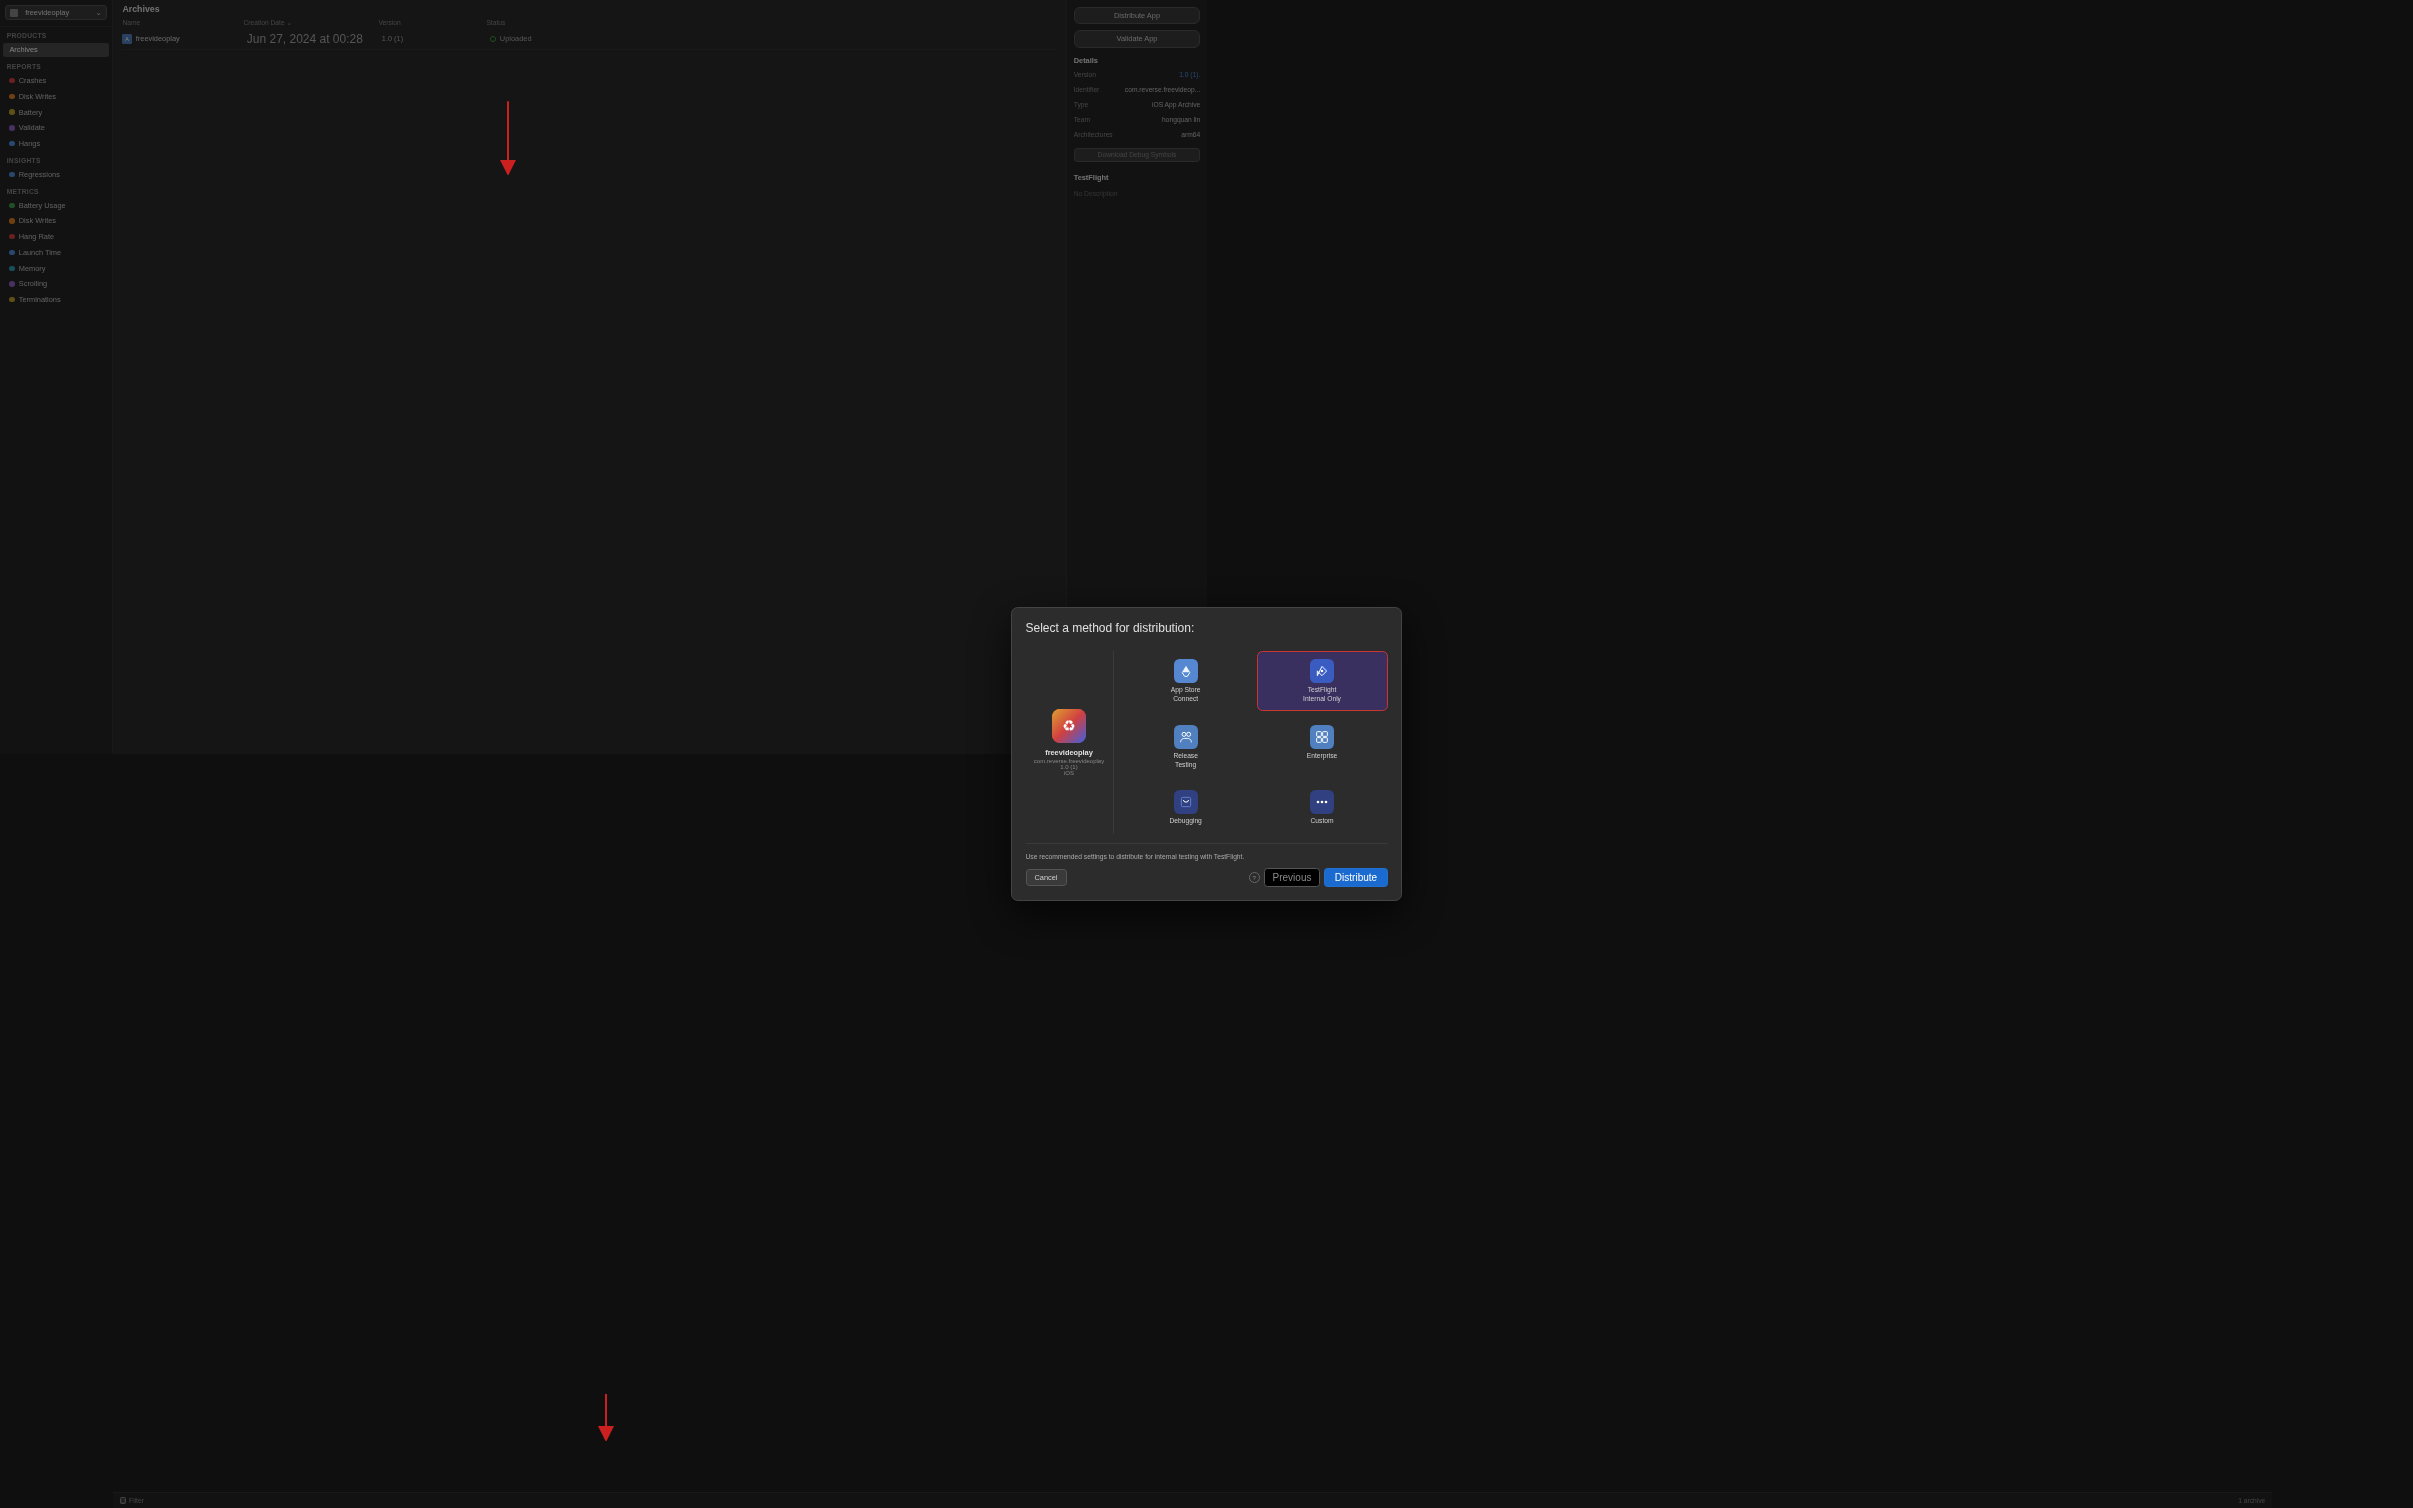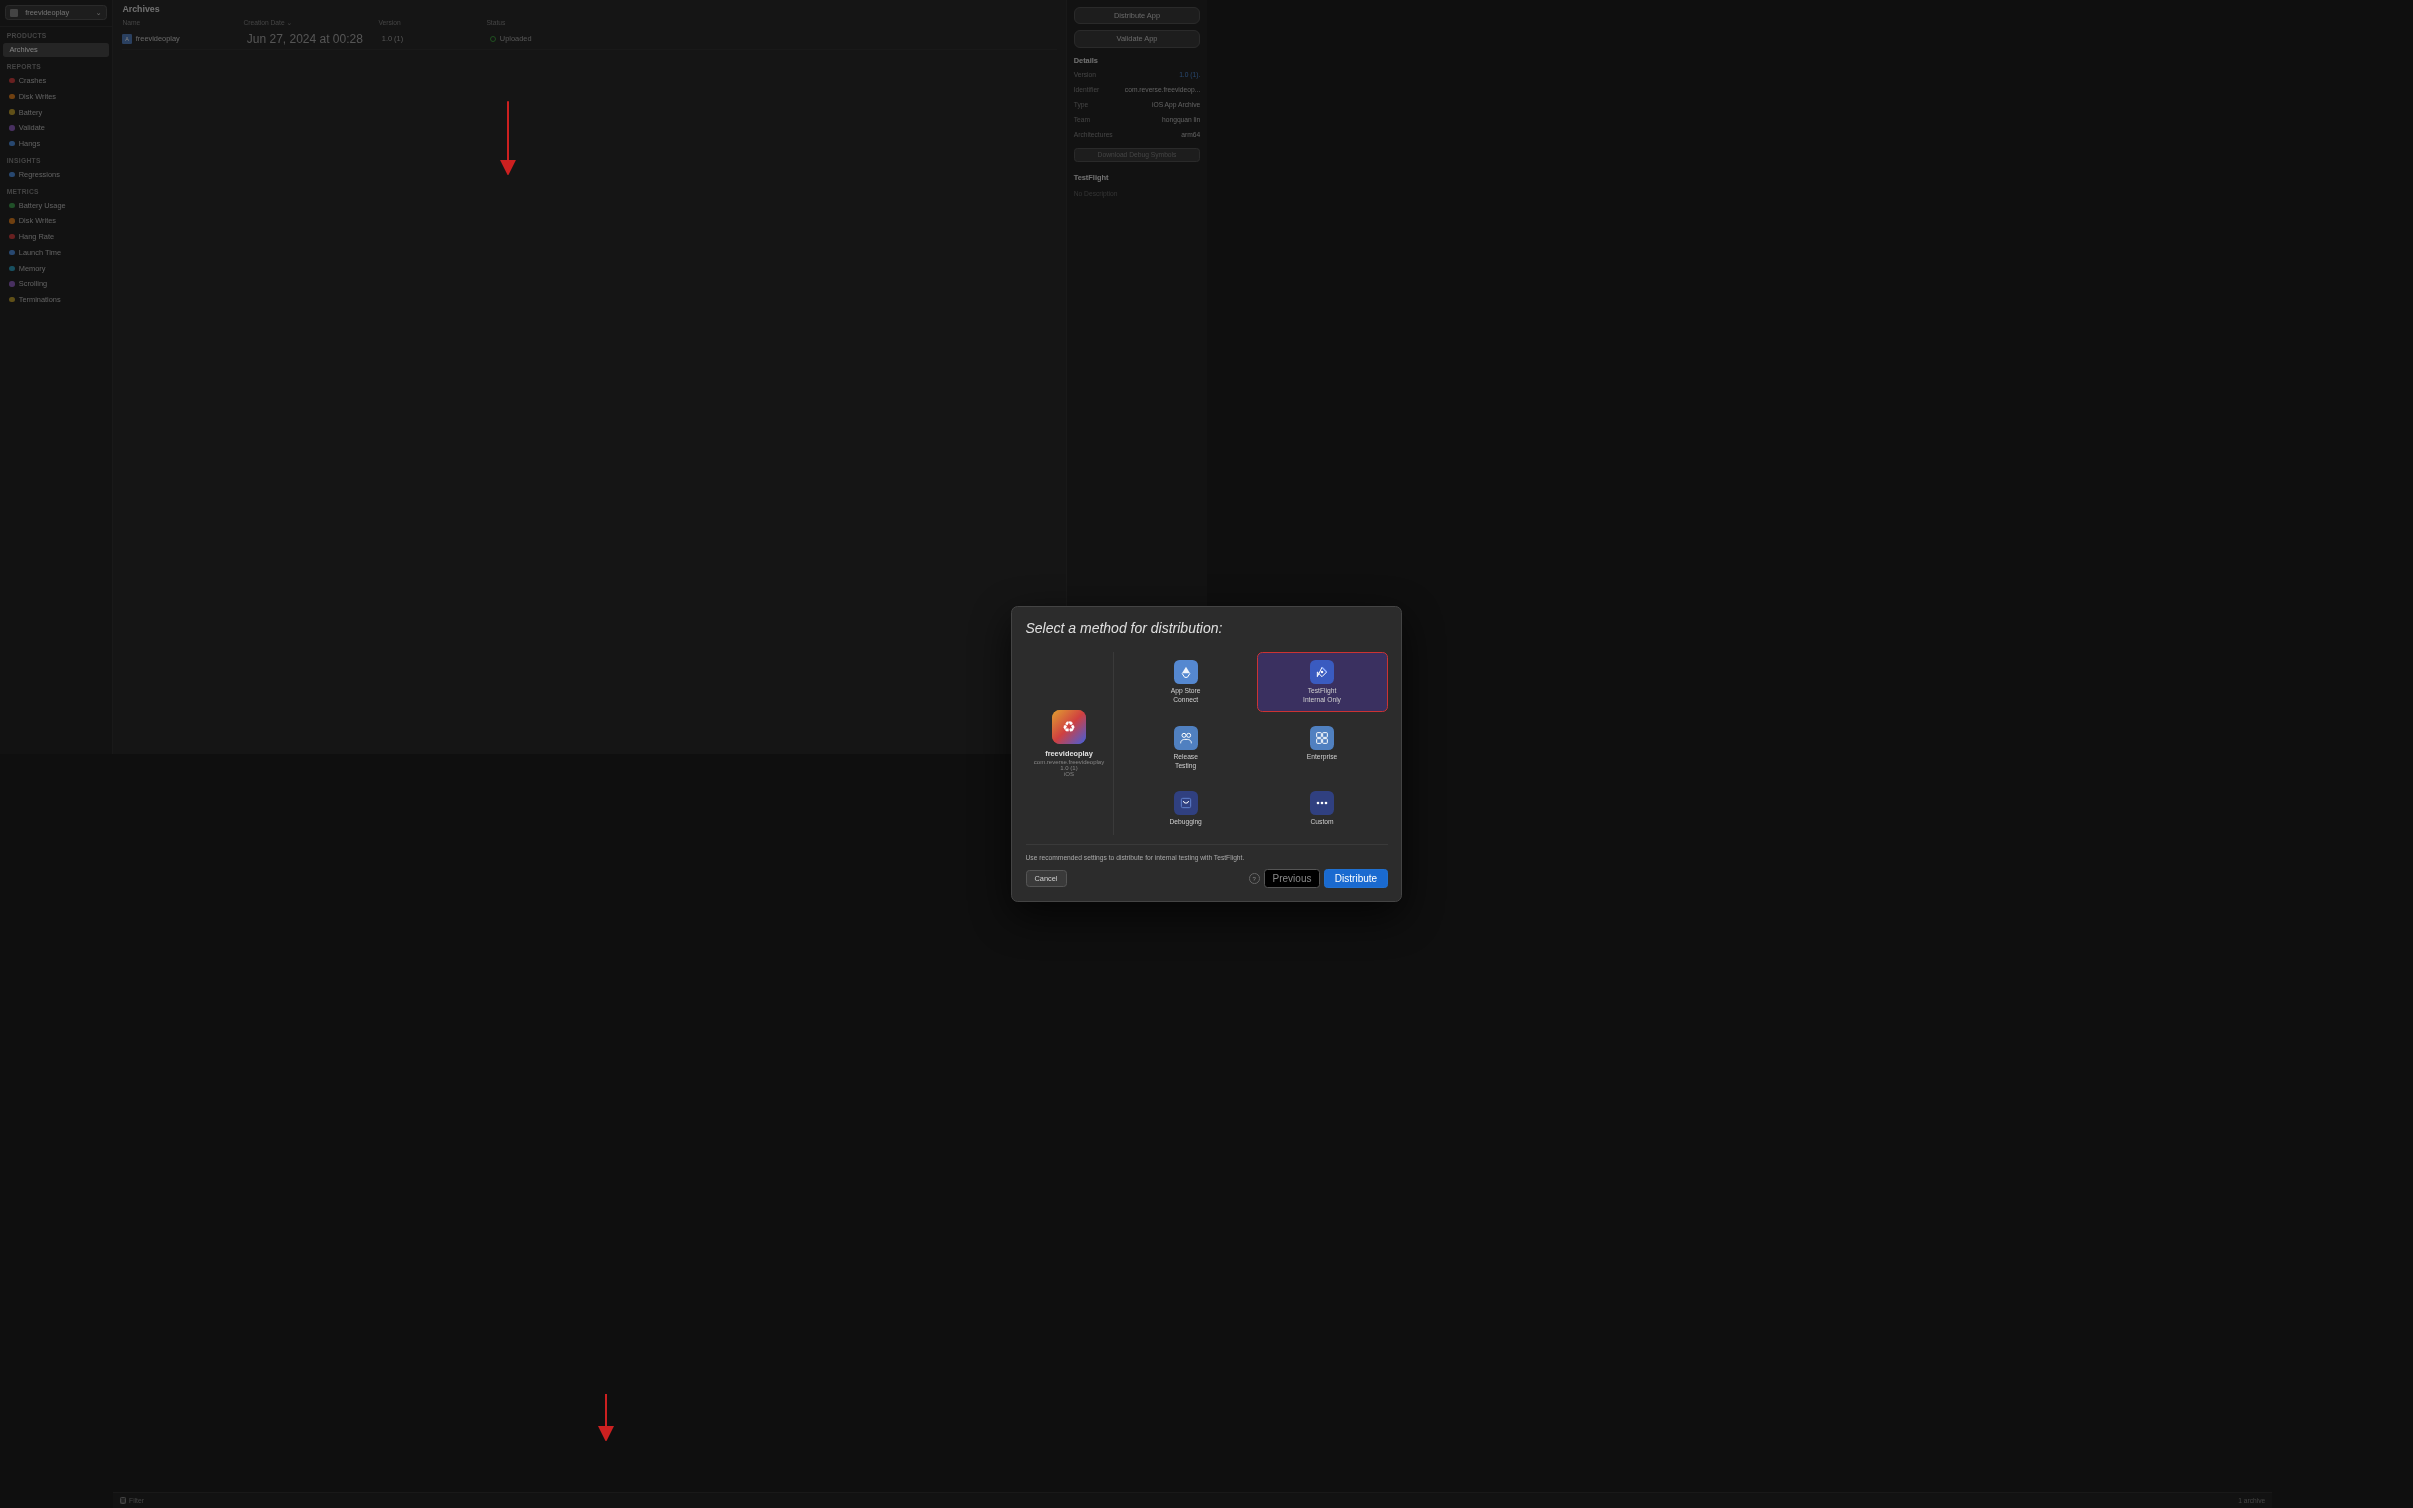--- a/index.html
+++ b/index.html
@@ -222,10 +222,9 @@
       box-shadow: 0 13.5px 40px rgba(0,0,0,0.7);
     }
     .modal-title {
-      font-size: 14px;
+      font-size: 12px;
       color: #e0e0e0;
       margin-bottom: 16px;
-      font-style: italic;
     }
     .modal-body {
       display: flex;

